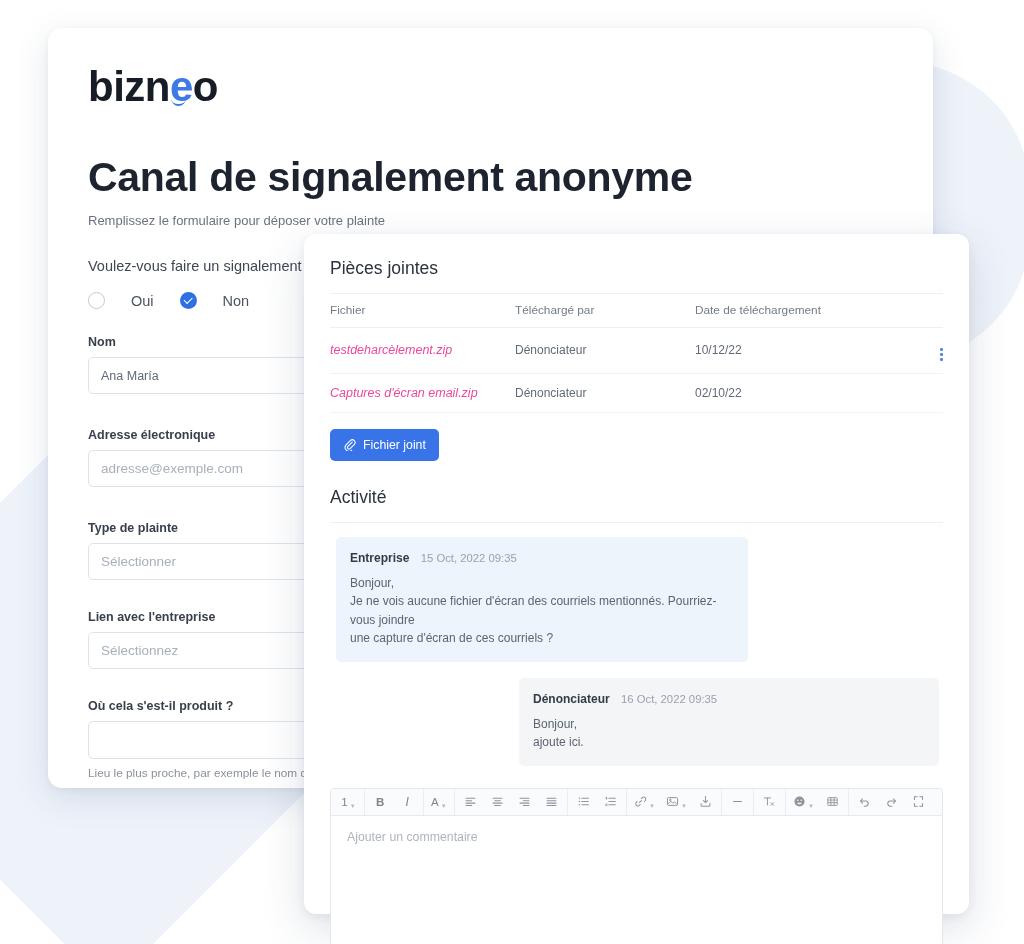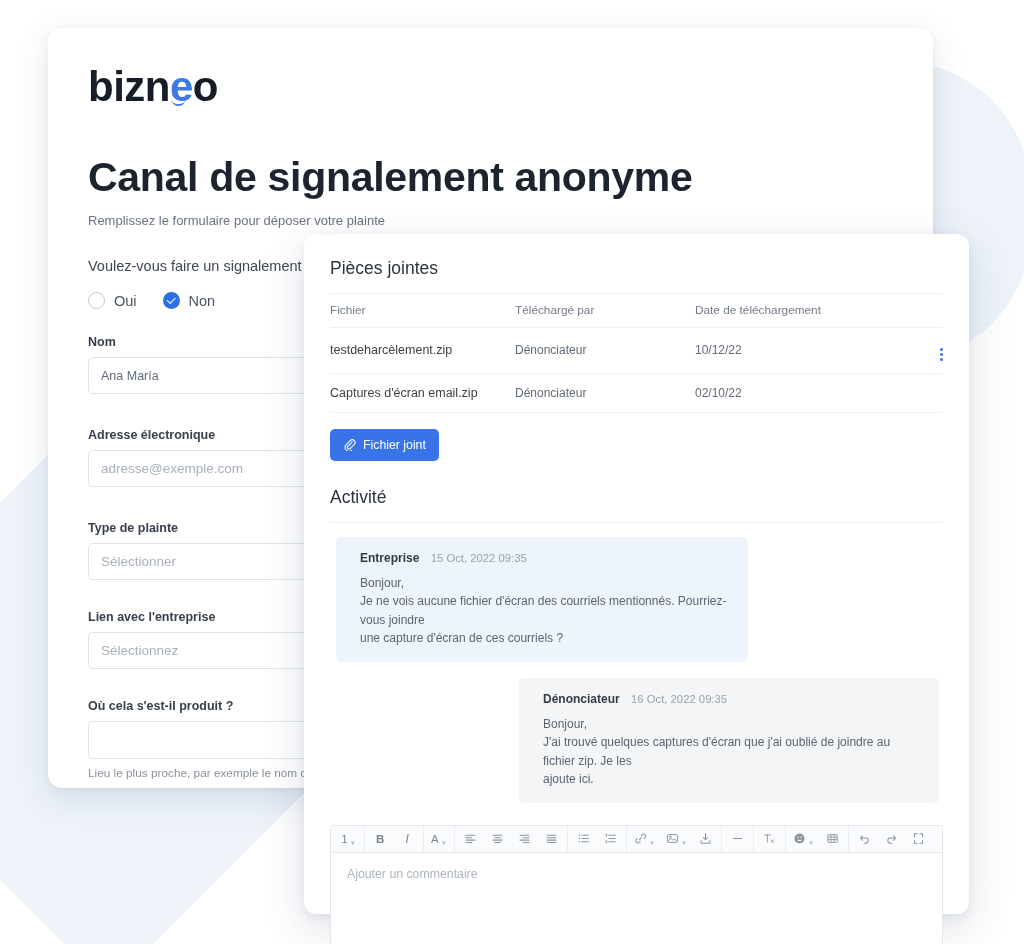--- a/index.html
+++ b/index.html
@@ -61,7 +61,7 @@
   .question { font-size:14.5px; color:#3f4754; margin:0 0 18px 0; }
 
   .radio-row { display:flex; align-items:center; gap:26px; margin-bottom:26px; }
-  .radio-opt { display:flex; align-items:center; gap:9px; cursor:pointer; }
+  .radio-opt { display:flex; align-items:center; gap:26px; cursor:pointer; }
   .radio-ring {
     width:17px; height:17px; border-radius:50%;
     border:1.6px solid #c3c9d2; background:#fff;

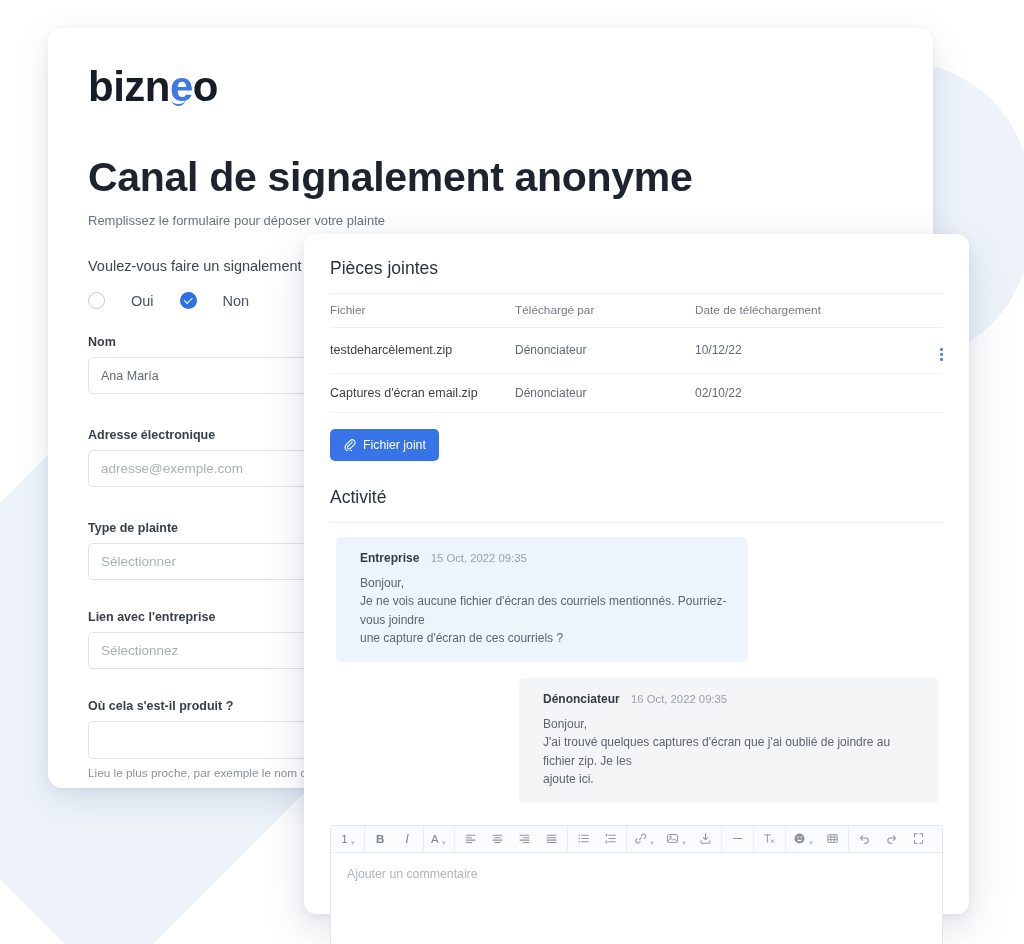--- a/index.html
+++ b/index.html
@@ -122,7 +122,7 @@
     padding:12px 0; font-size:12px; color:#616a77;
     border-bottom:1px solid #f0f2f5; vertical-align:middle;
   }
-  table.attach td.file a { color:#404040; text-decoration:none; font-size:12.5px;}
+  table.attach td.file a { color:#ec4899; text-decoration:none; font-size:12.5px;font-style:italic;}
   .col-file{ width:185px; } .col-by{ width:180px; } .col-date{ width:auto; }
   .col-menu{ width:24px; text-align:right; }
   .kebab { display:inline-flex; flex-direction:column; gap:2.4px; align-items:center; }

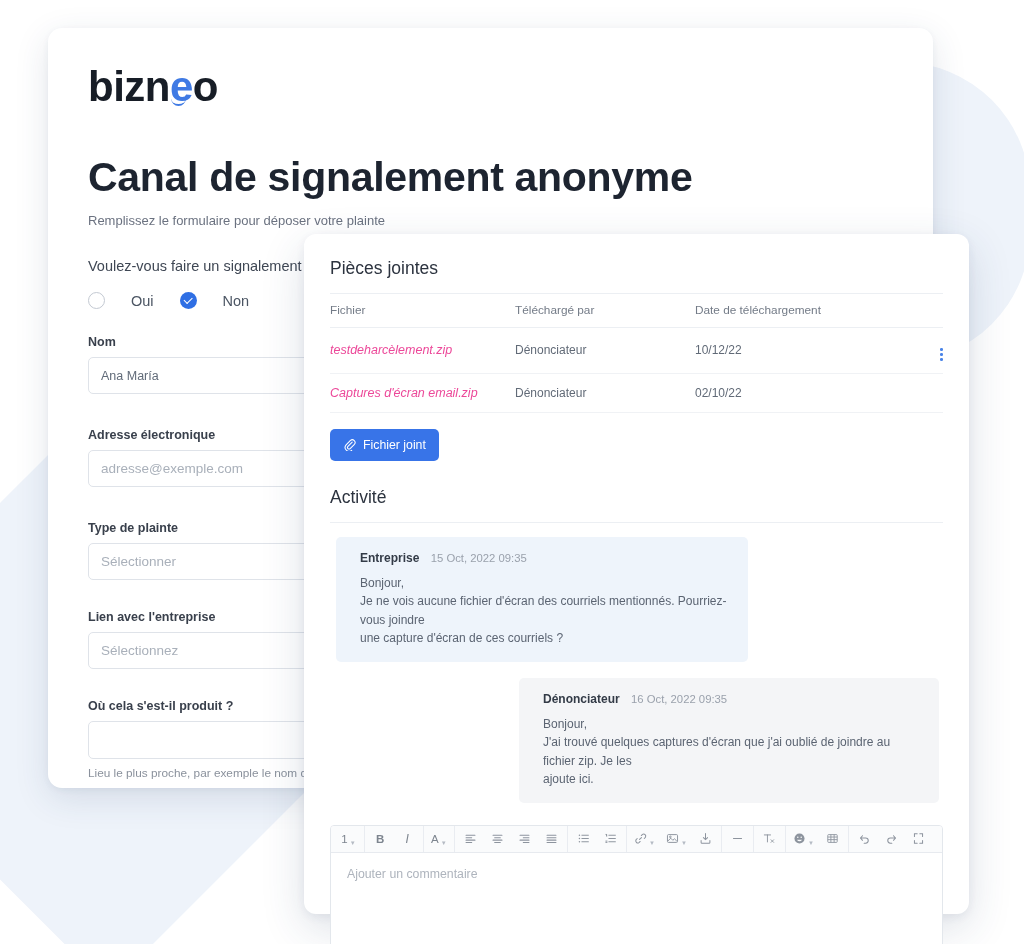--- a/index.html
+++ b/index.html
@@ -138,7 +138,7 @@
 
   
   .msg {
-    border-radius:5px; padding:12px 14px 14px 24px;
+    border-radius:5px; padding:12px 14px 14px 14px;
     font-size:12px; line-height:1.55;
   }
   .msg-company { background:#eef4fb; width:412px; margin:14px 0 0 6px; }

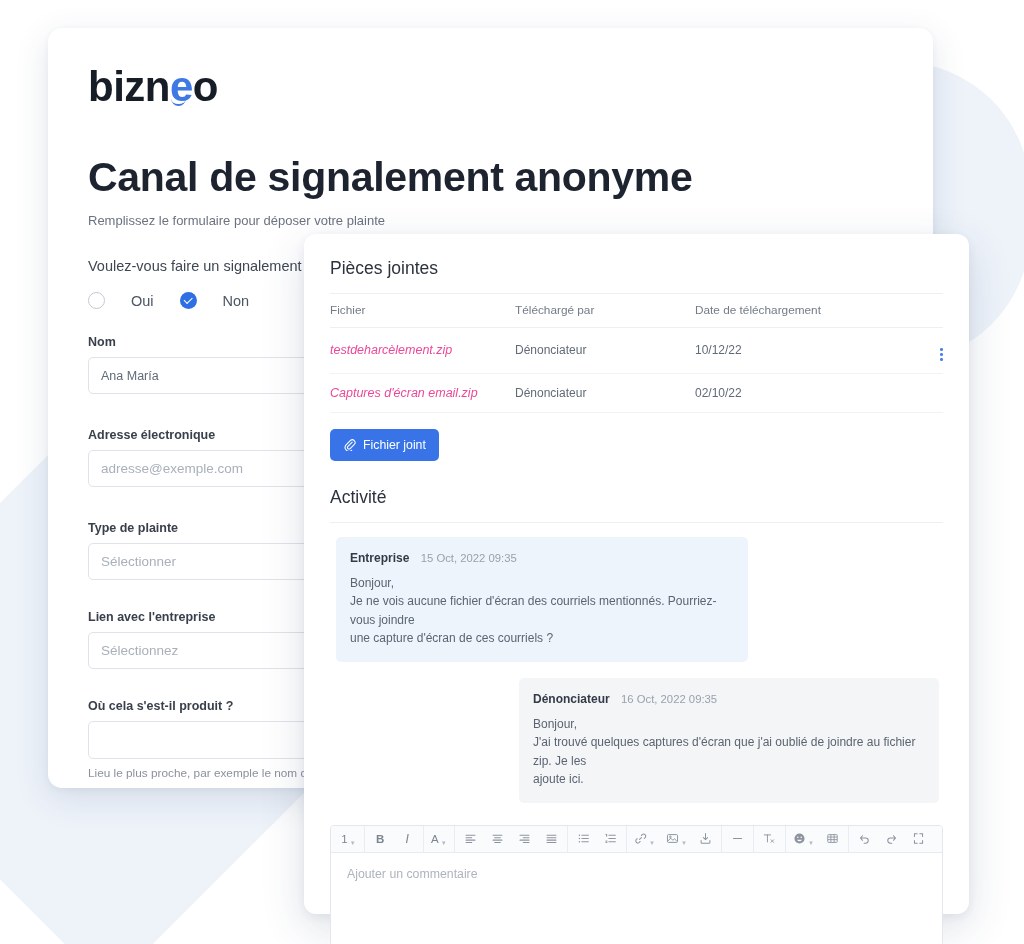--- a/index.html
+++ b/index.html
@@ -315,7 +315,6 @@
         </div>
         <div class="msg-body">
           <div>Bonjour,</div>
-          <div>J'ai trouvé quelques captures d'écran que j'ai oublié de joindre au fichier zip. Je les</div>
           <div>ajoute ici.</div>
         </div>
       </div>

